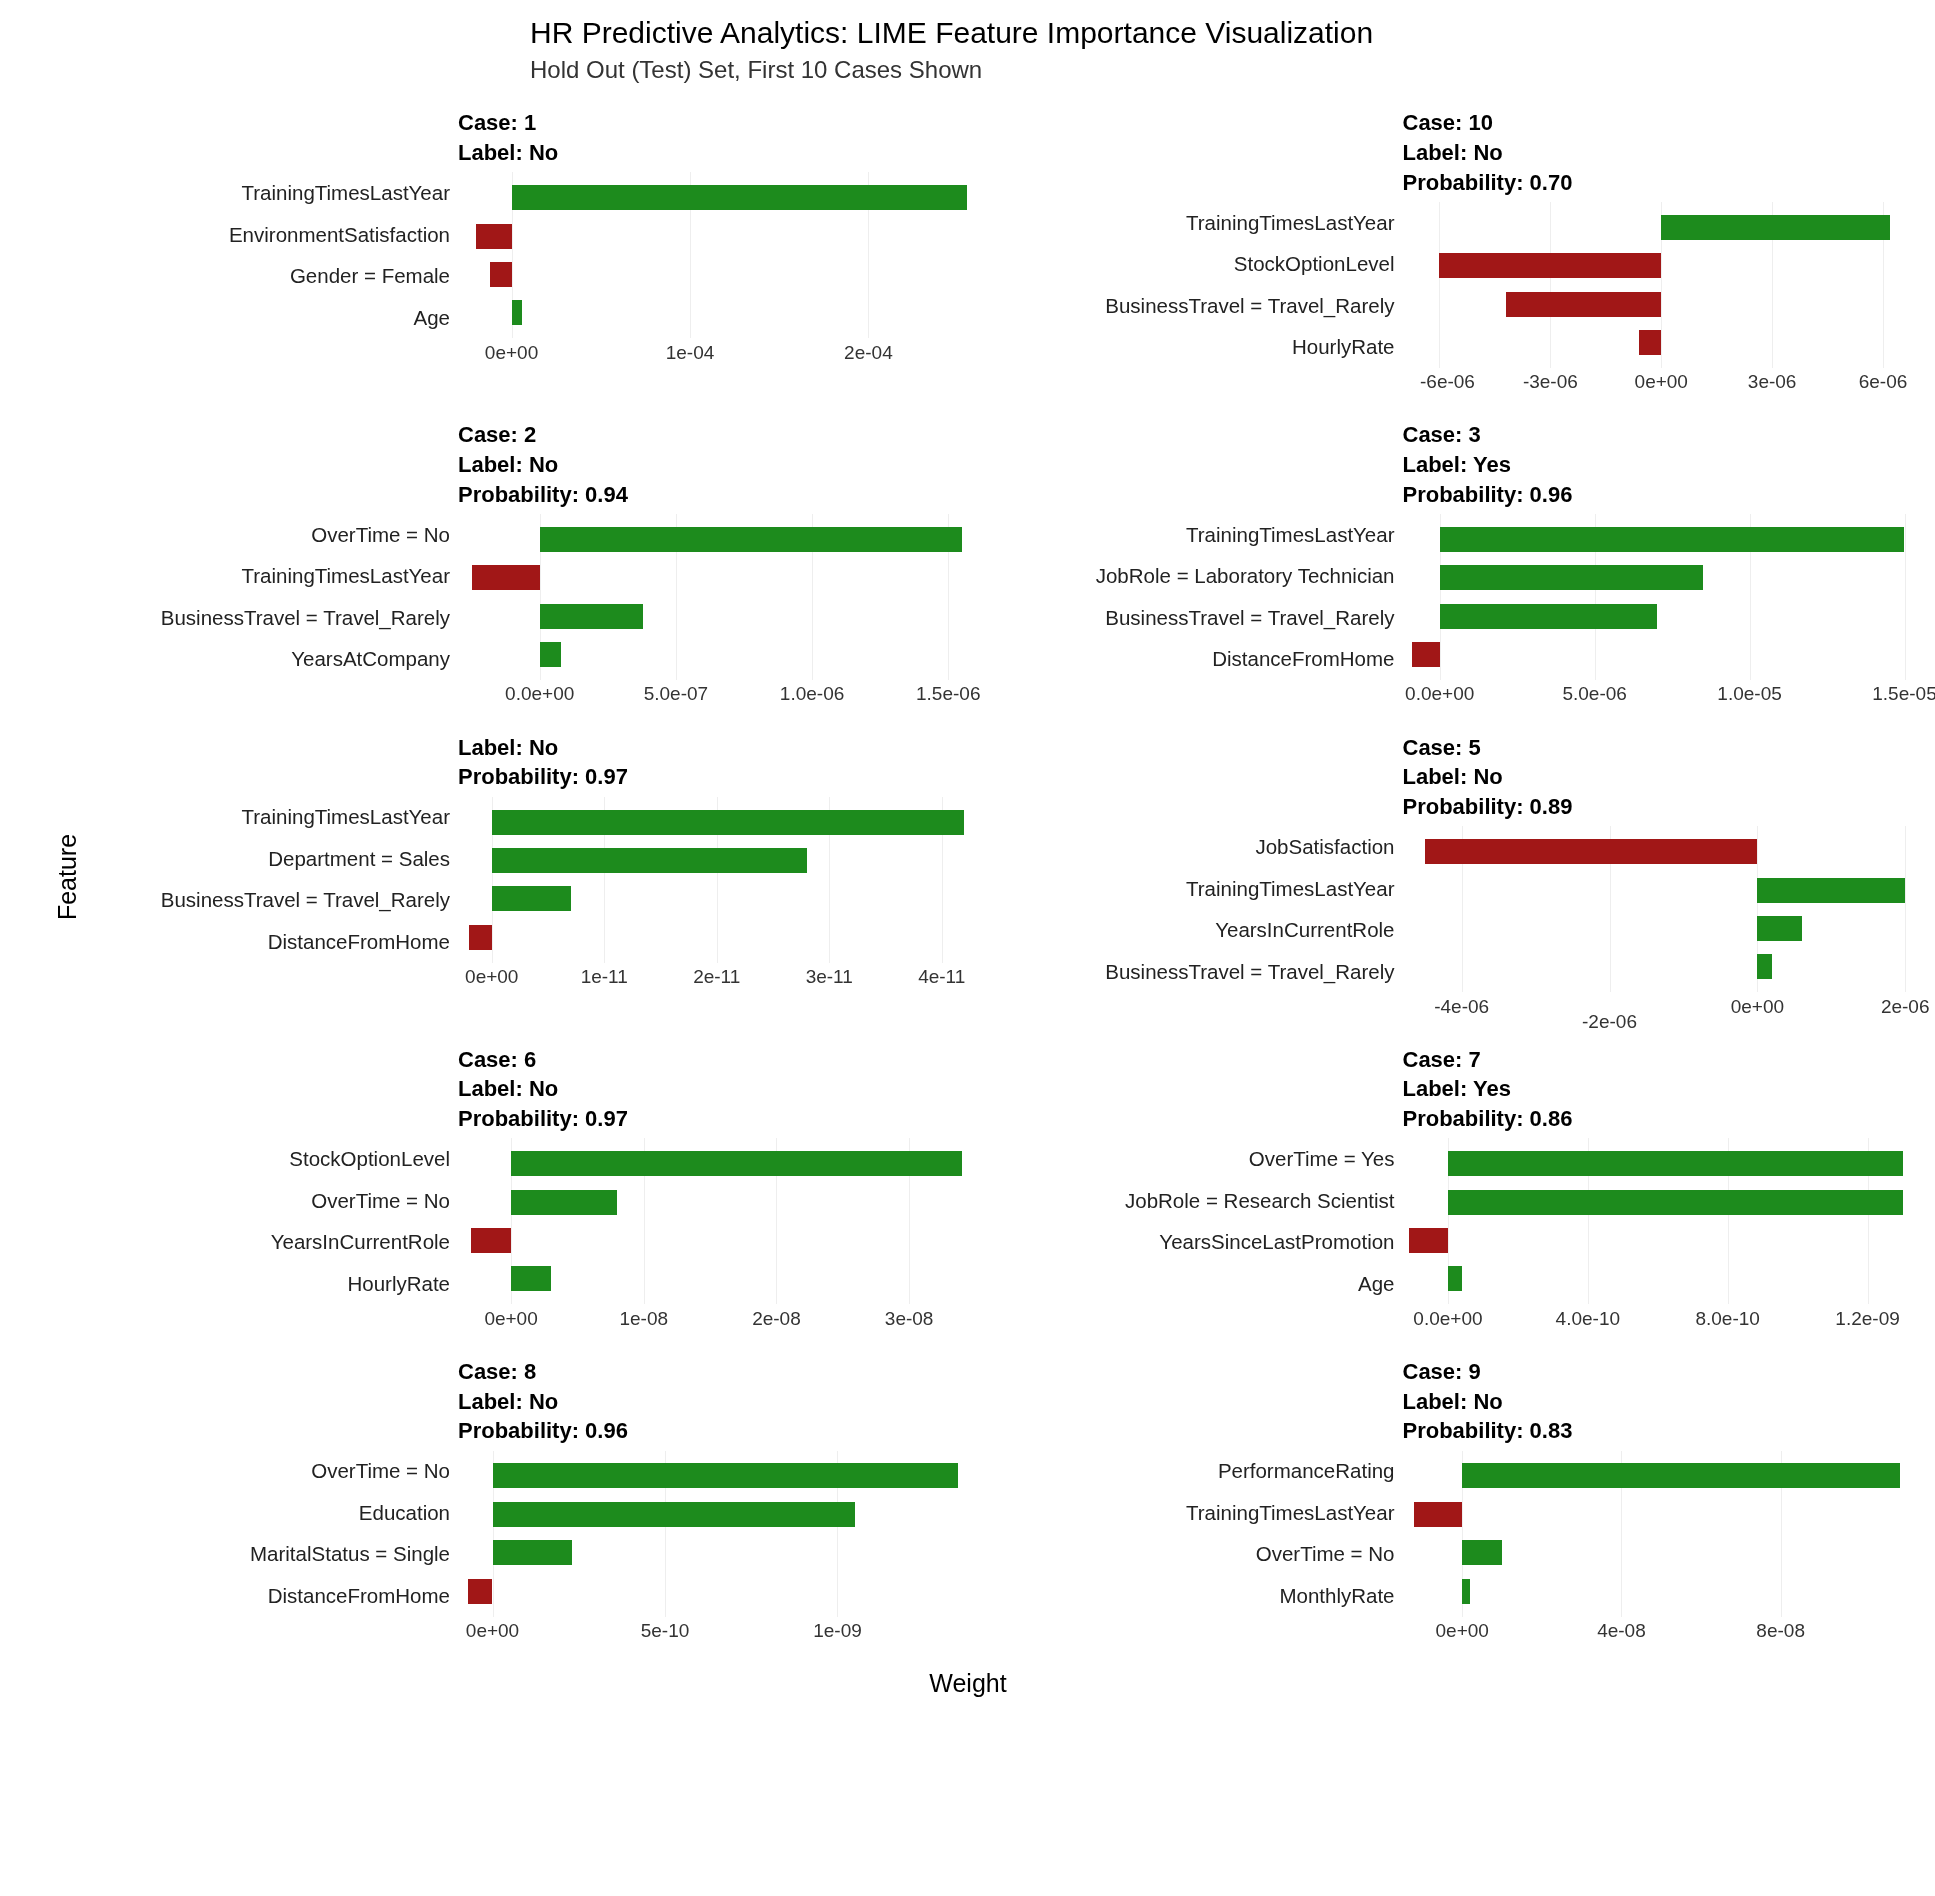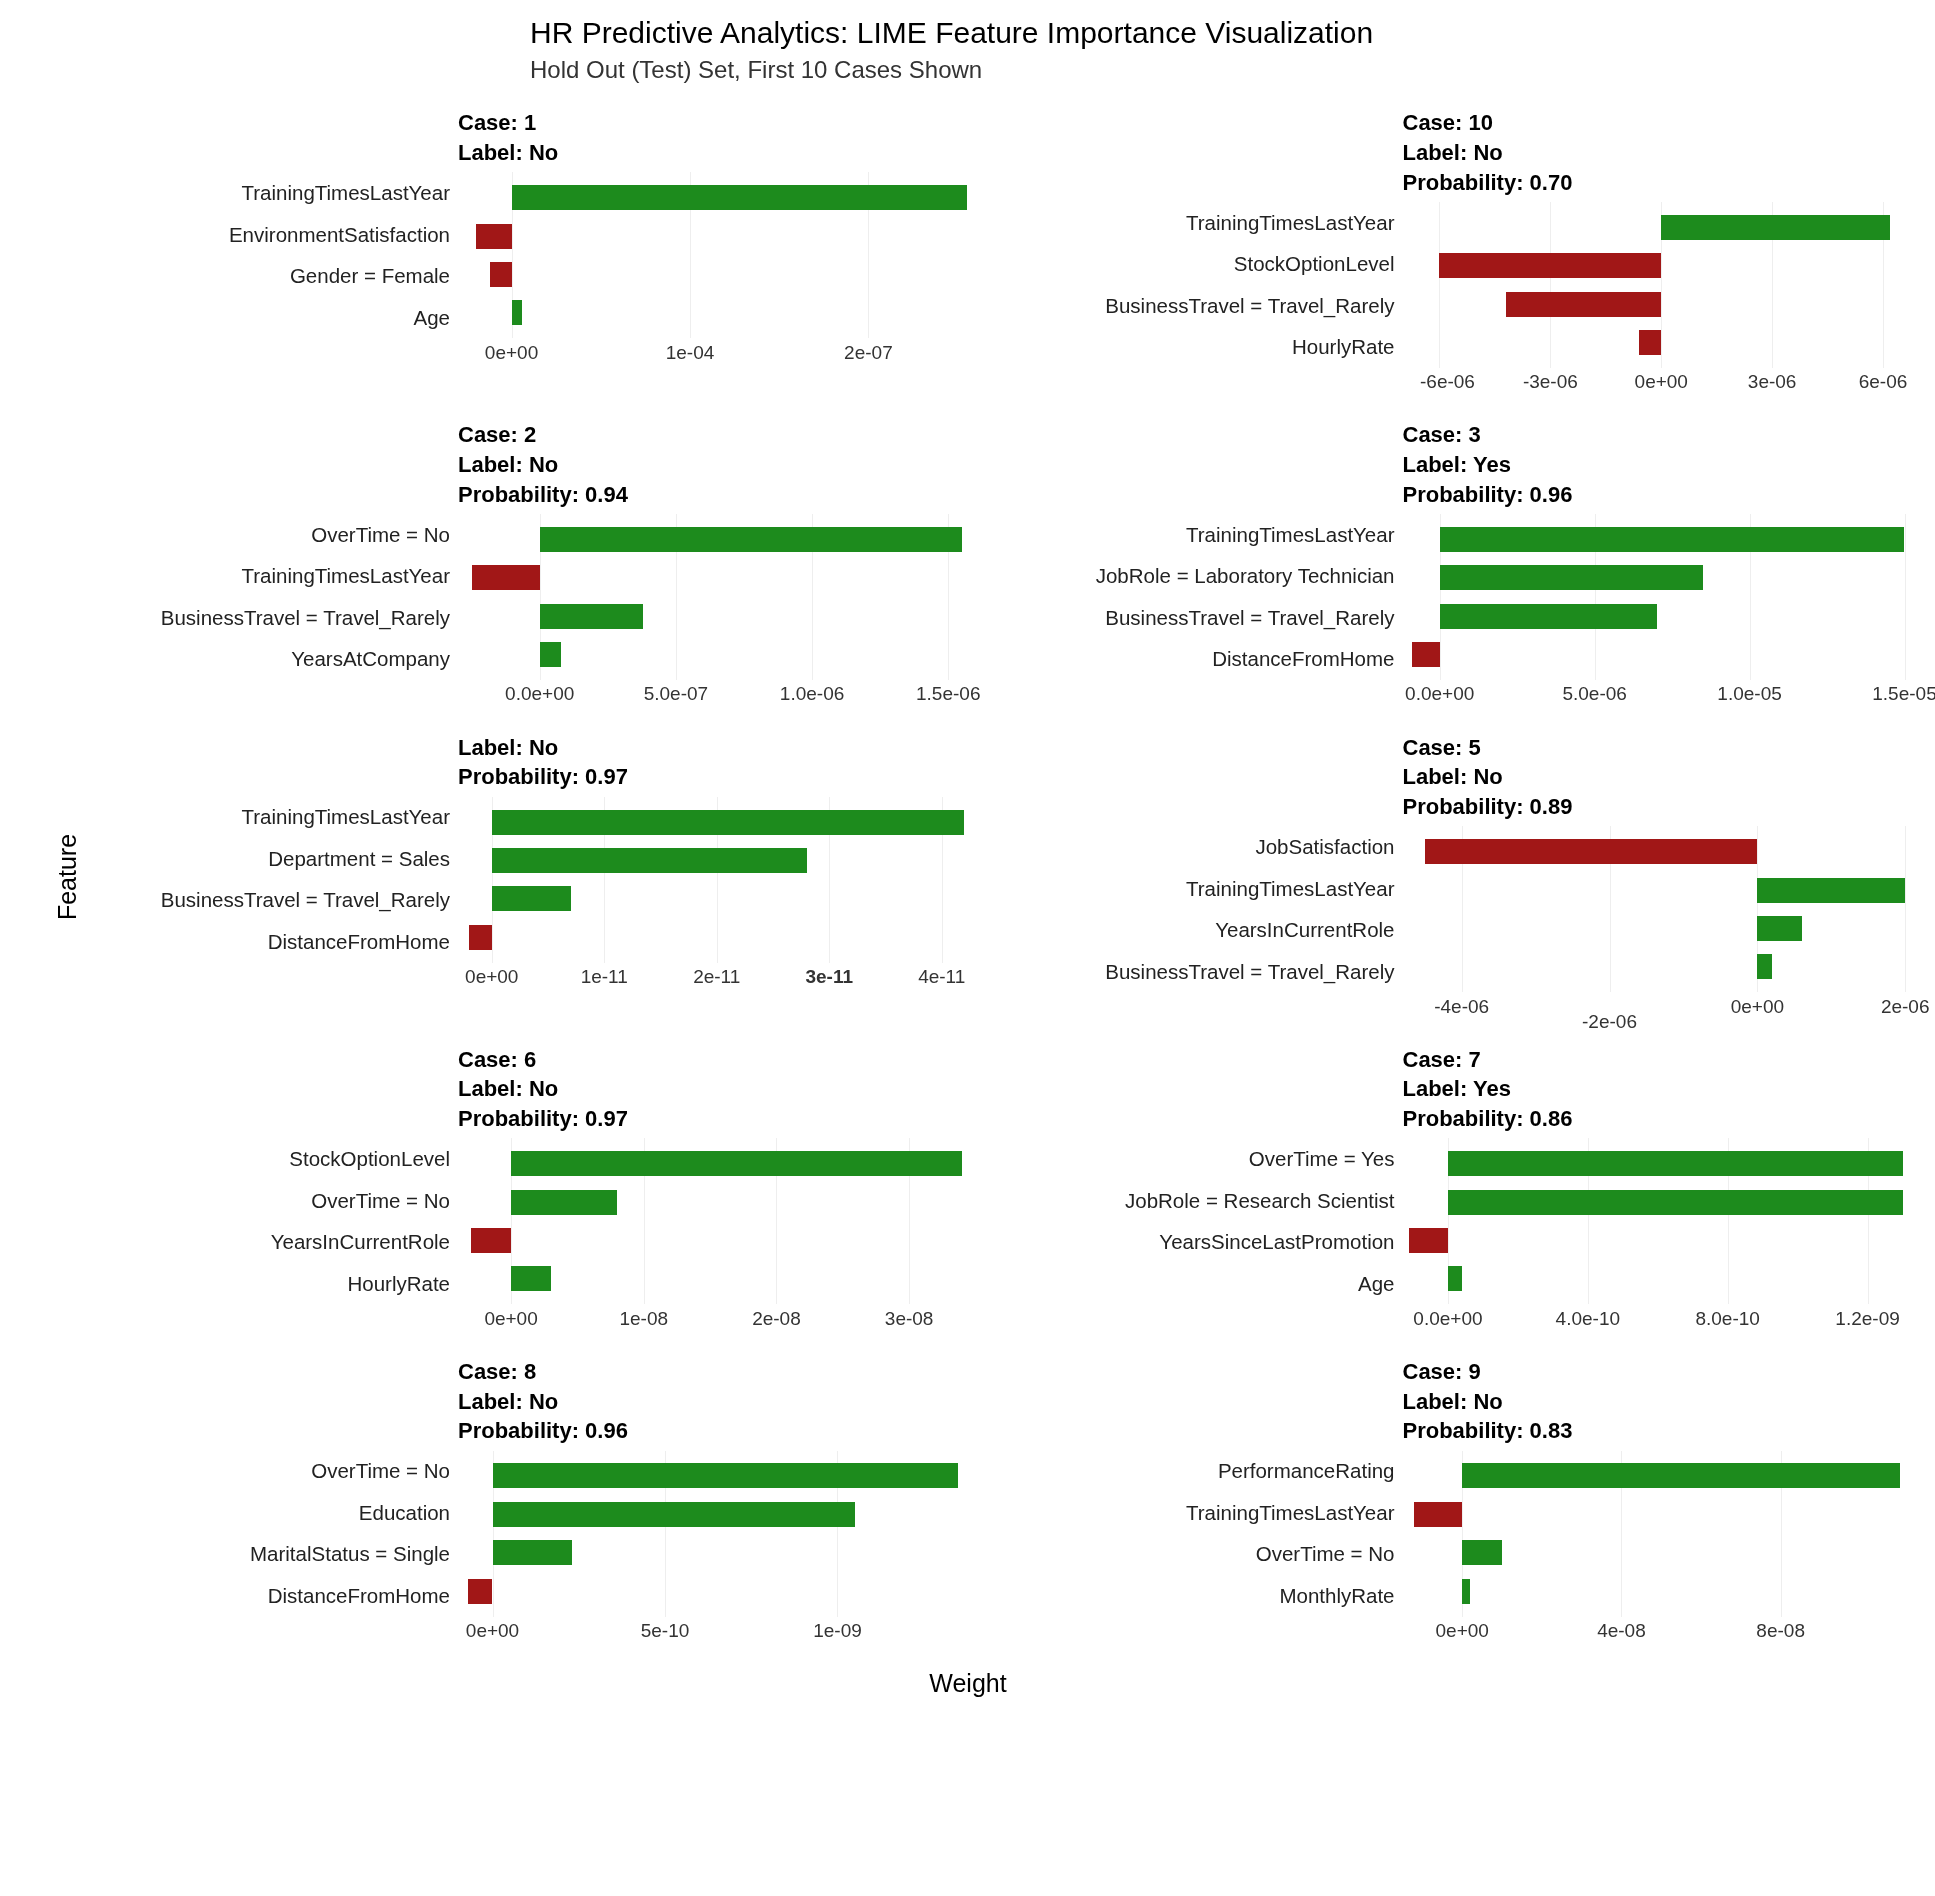--- a/index.html
+++ b/index.html
@@ -126,7 +126,7 @@
           <div class="xaxis">
             <div class="xtick" style="left: 10.3448%;">0e+00</div>
             <div class="xtick" style="left: 44.8276%;">1e-04</div>
-            <div class="xtick" style="left: 79.3103%;">2e-07</div>
+            <div class="xtick" style="left: 79.3103%;">2e-04</div>
           </div>
         </div>
         <div class="panel">

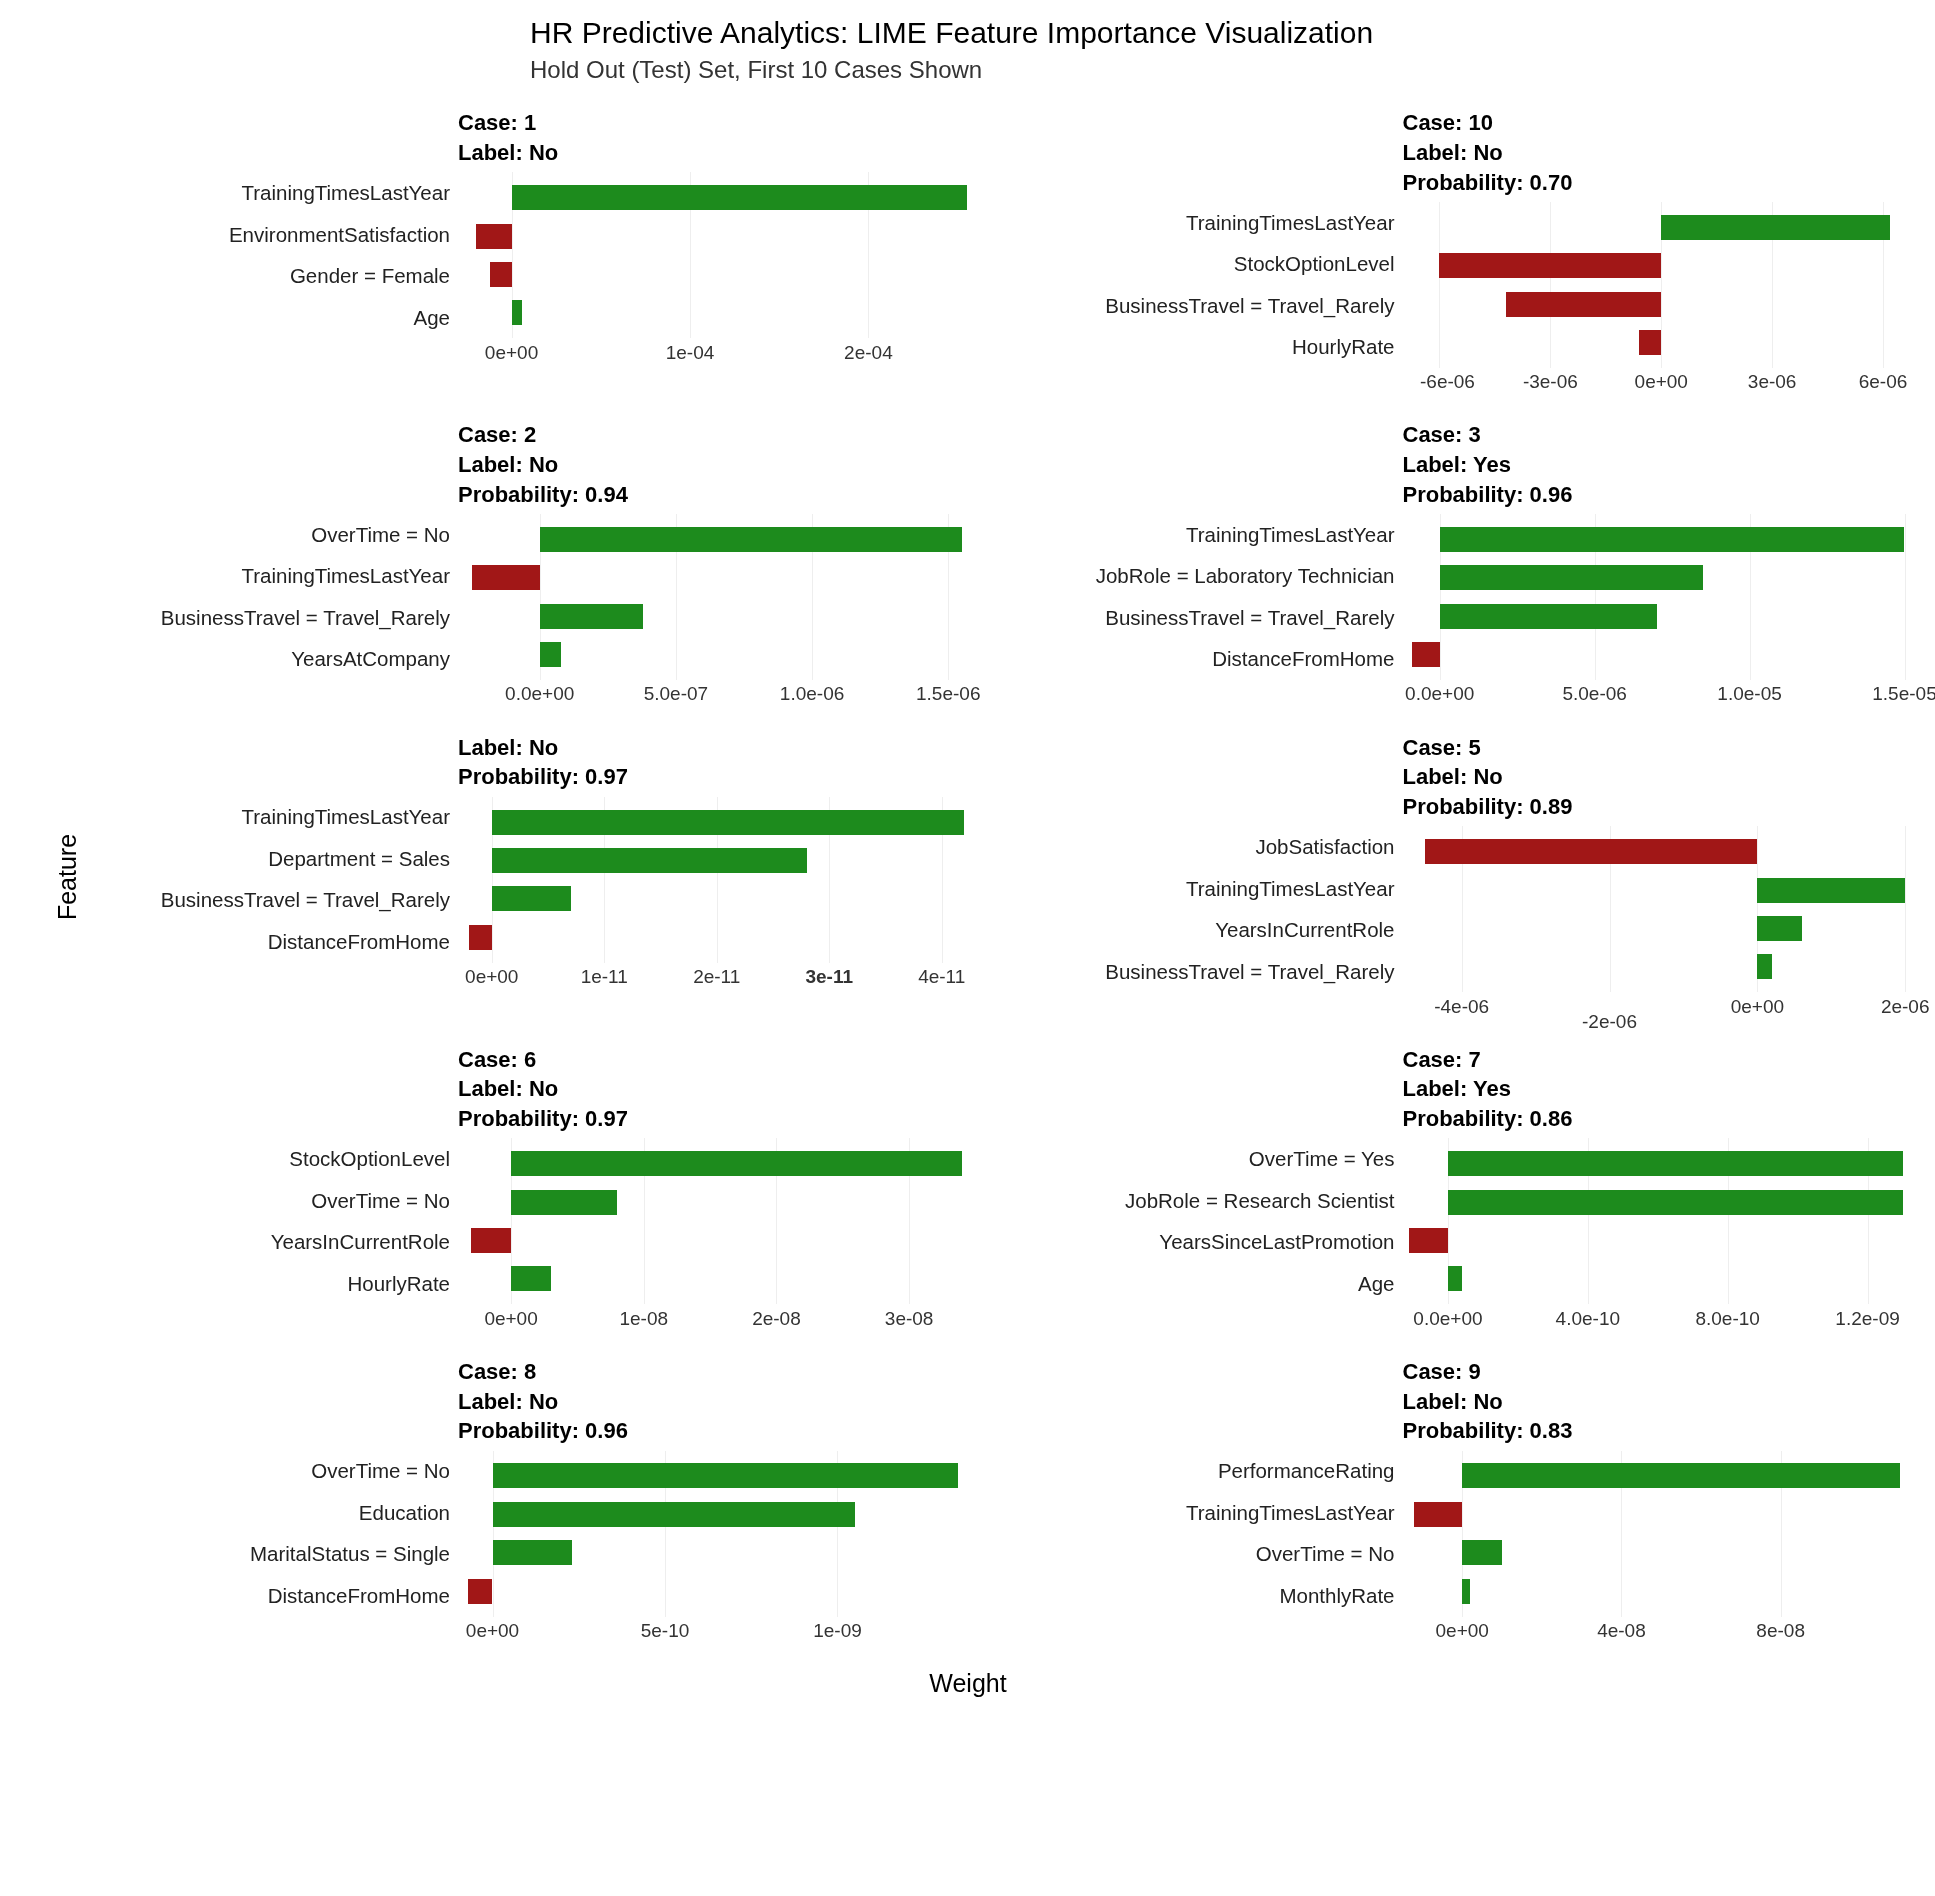--- a/index.html
+++ b/index.html
@@ -300,7 +300,7 @@
             <div class="xtick" style="left: 6.52174%;">0e+00</div>
             <div class="xtick" style="left: 28.2609%;">1e-11</div>
             <div class="xtick" style="left: 50%;">2e-11</div>
-            <div class="xtick" style="left: 71.7391%; font-weight: bold;">3e-11</div>
+            <div class="xtick" style="left: 71.7391%;">3e-11</div>
             <div class="xtick" style="left: 93.4783%;">4e-11</div>
           </div>
         </div>

